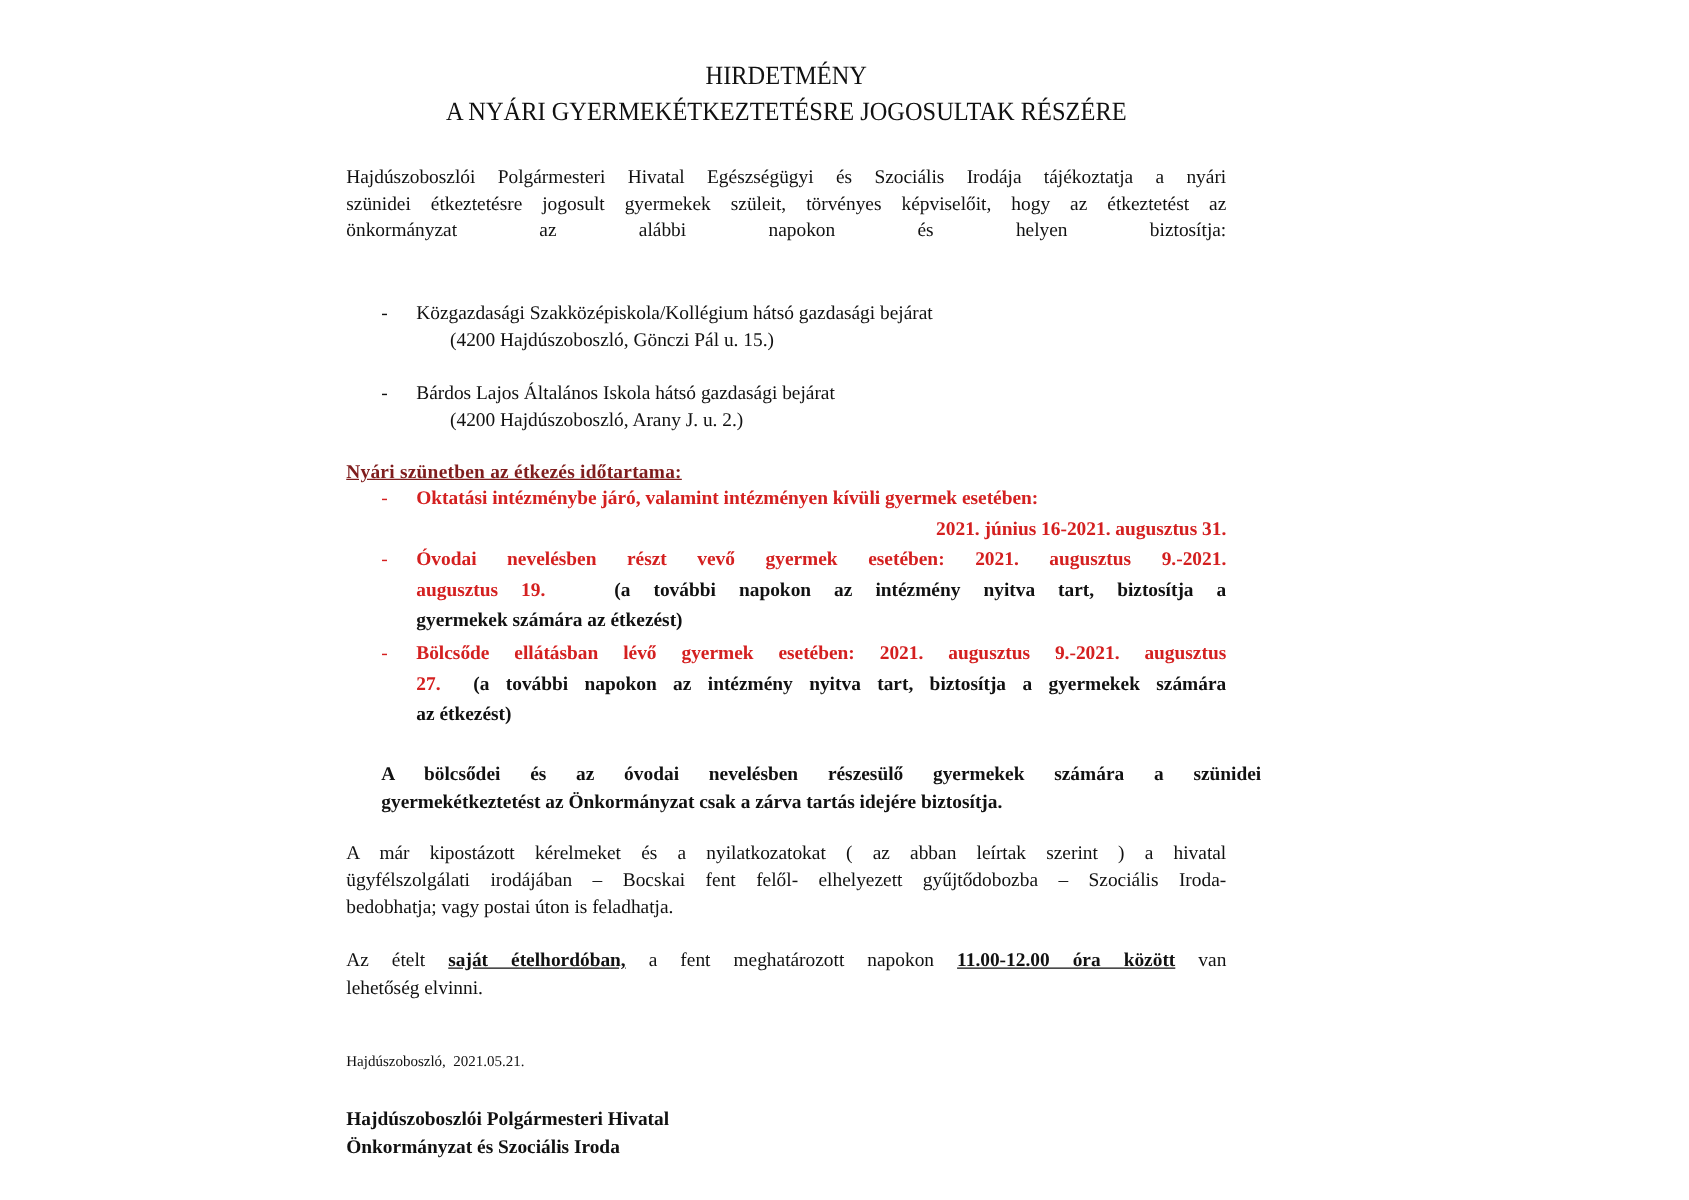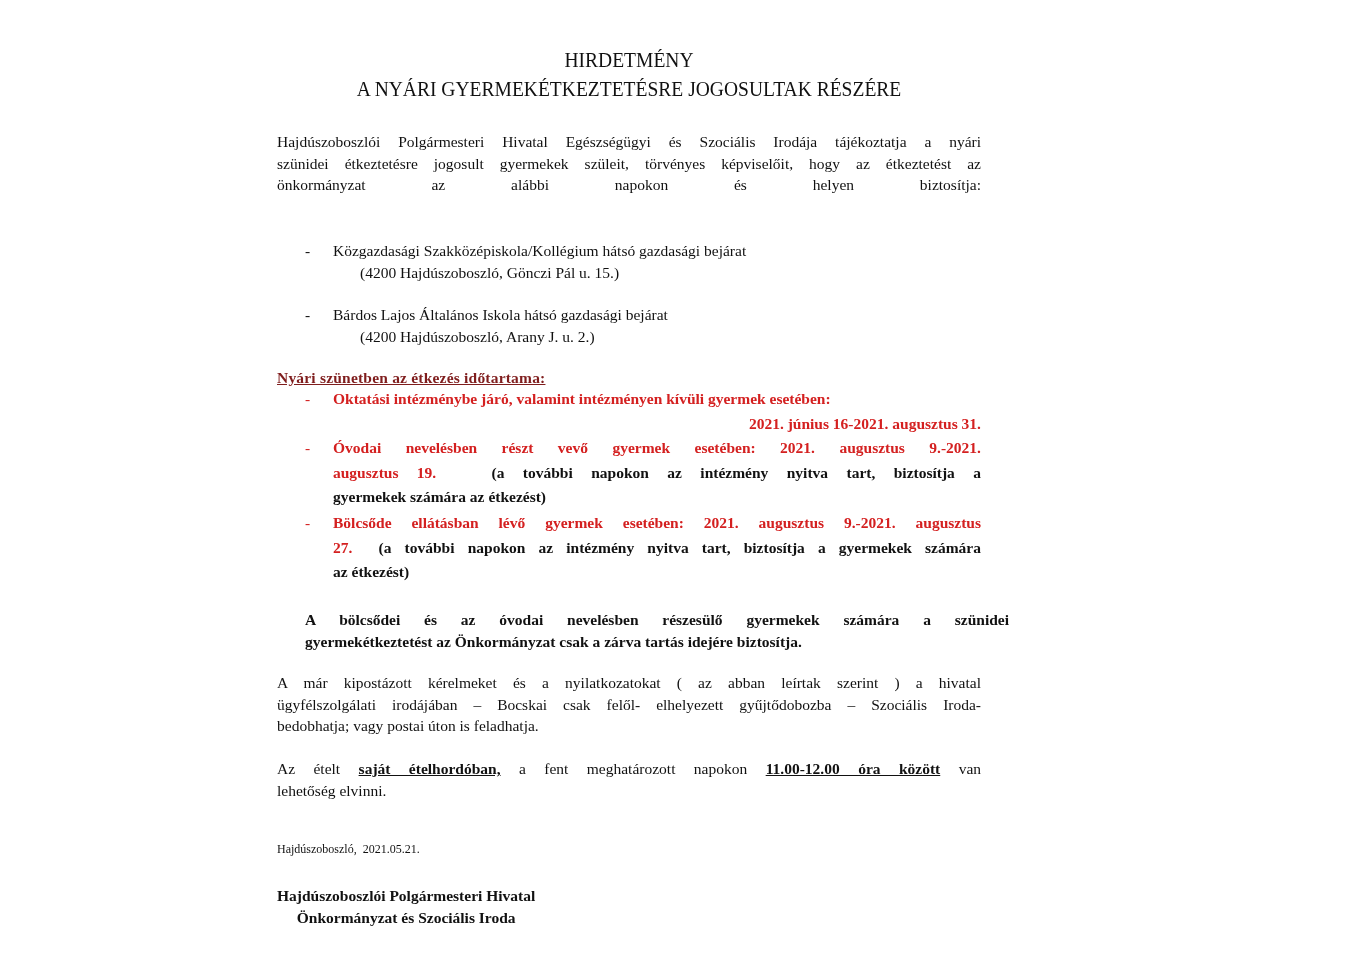--- a/index.html
+++ b/index.html
@@ -213,7 +213,7 @@
 
   <div class="para drop">
     <span class="ln">A már kipostázott kérelmeket és a nyilatkozatokat ( az abban leírtak szerint ) a  hivatal</span>
-    <span class="ln">ügyfélszolgálati irodájában – Bocskai csak felől- elhelyezett gyűjtődobozba – Szociális Iroda-</span>
+    <span class="ln">ügyfélszolgálati irodájában – Bocskai fent felől- elhelyezett gyűjtődobozba – Szociális Iroda-</span>
     <span class="ln last">bedobhatja; vagy postai úton is feladhatja.</span>
   </div>
 

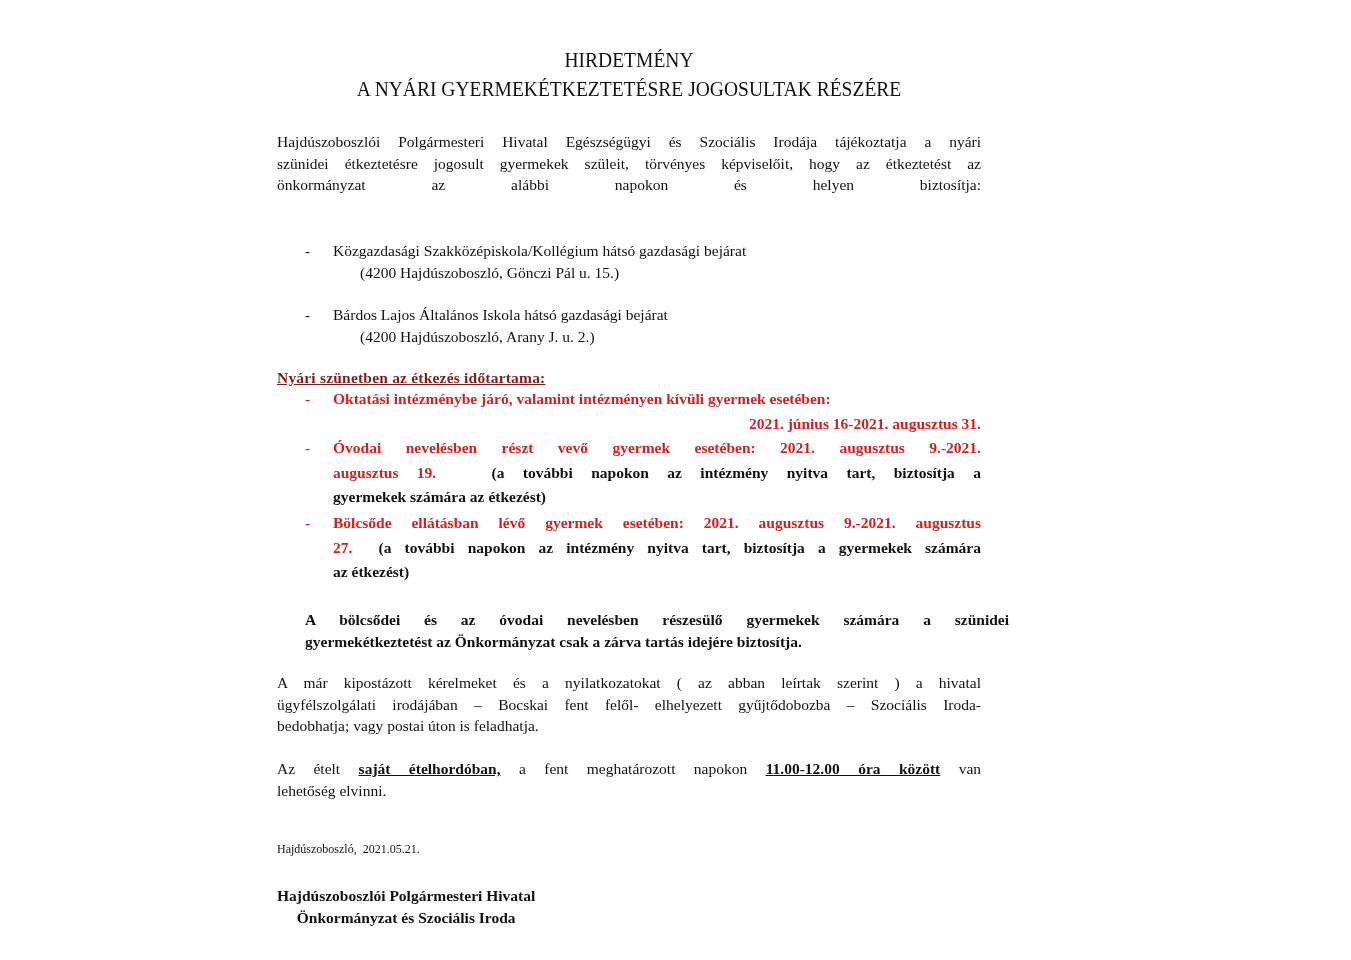--- a/index.html
+++ b/index.html
@@ -148,7 +148,6 @@
       font-weight: bold;
       font-size: 15.5px;
       line-height: 21.5px;
-      text-align: center;
     }
     .signature span { display: block; white-space: nowrap; }
   </style>

